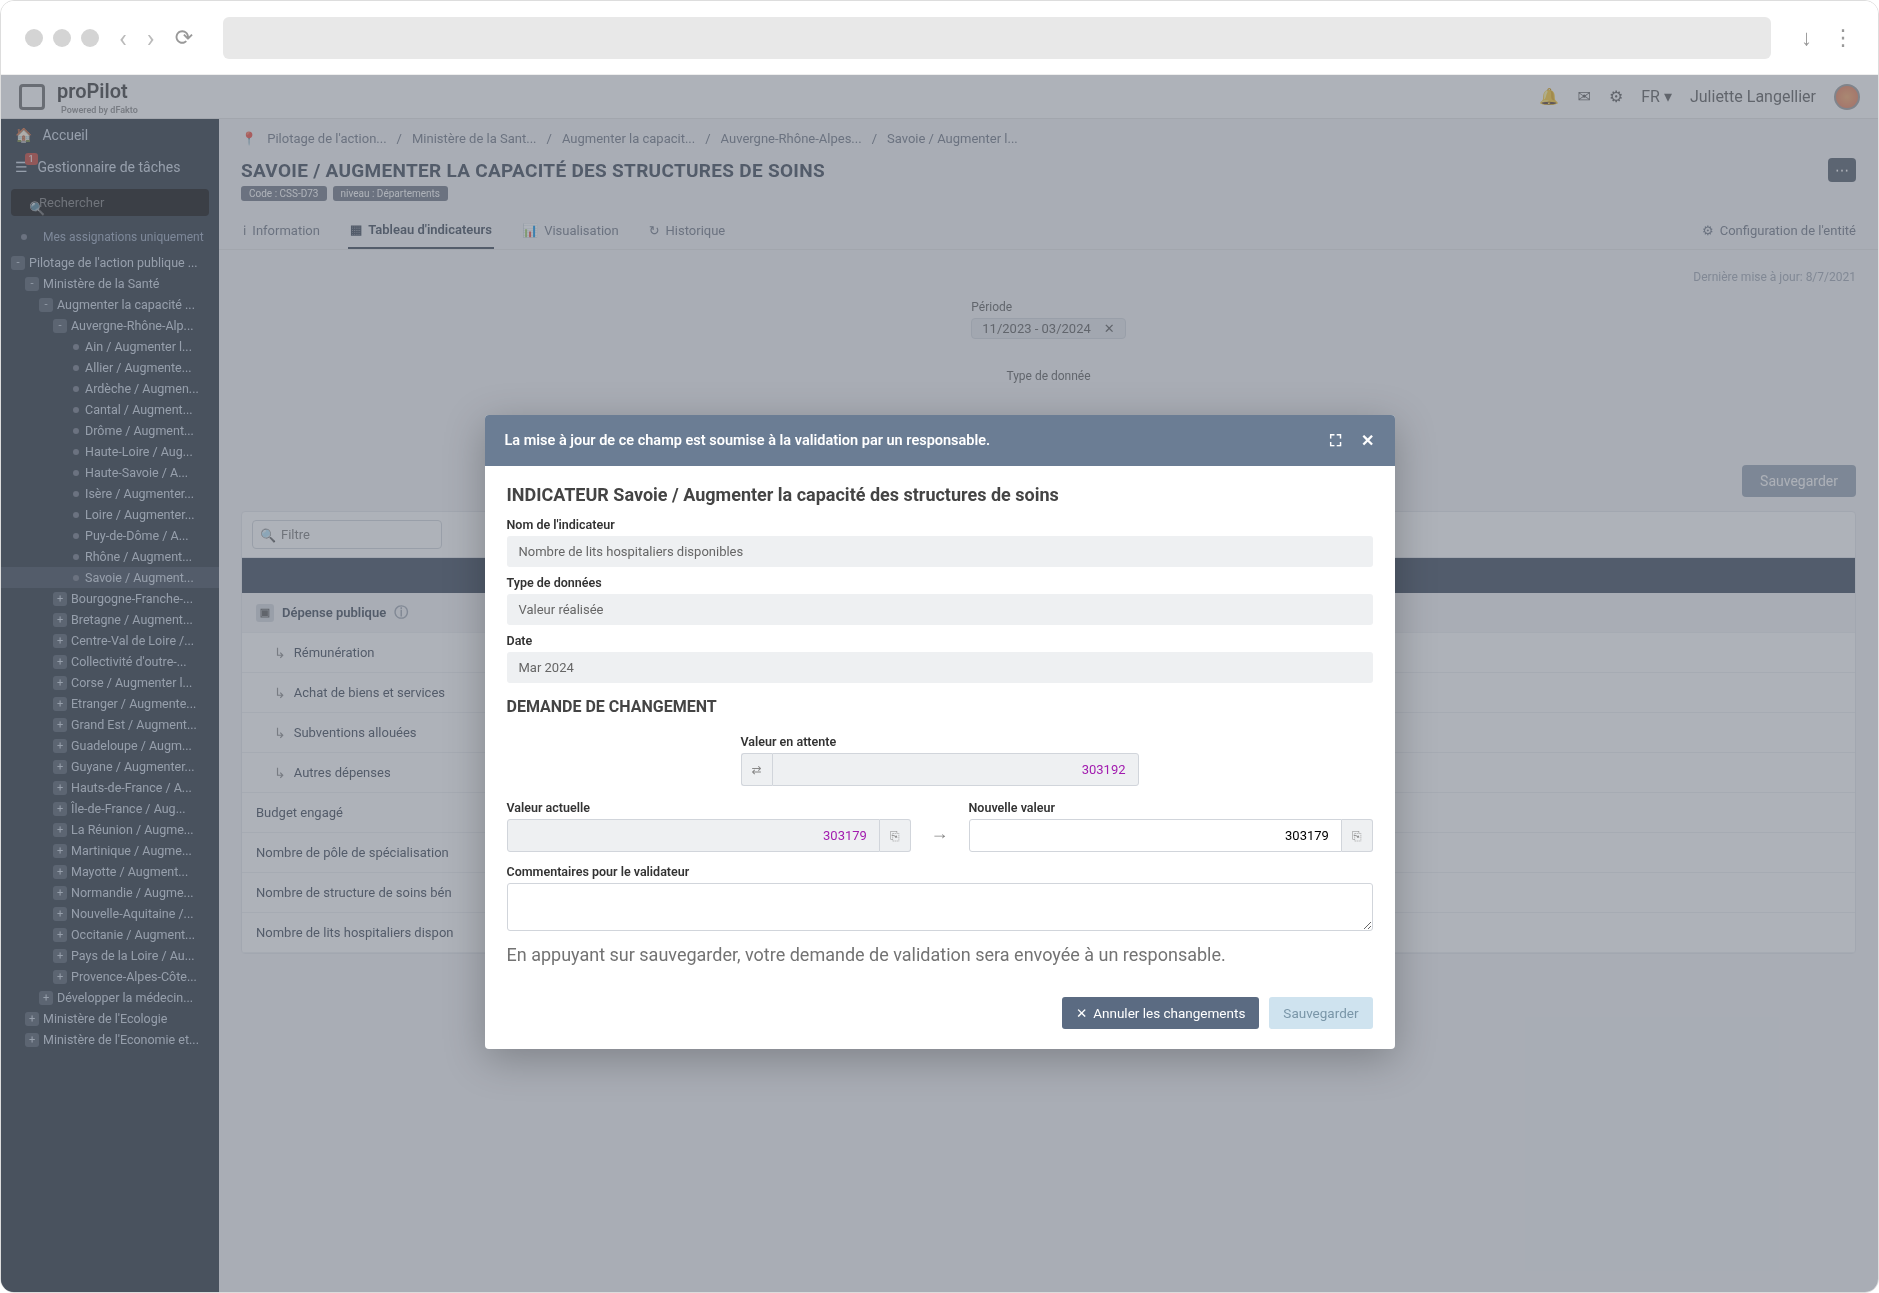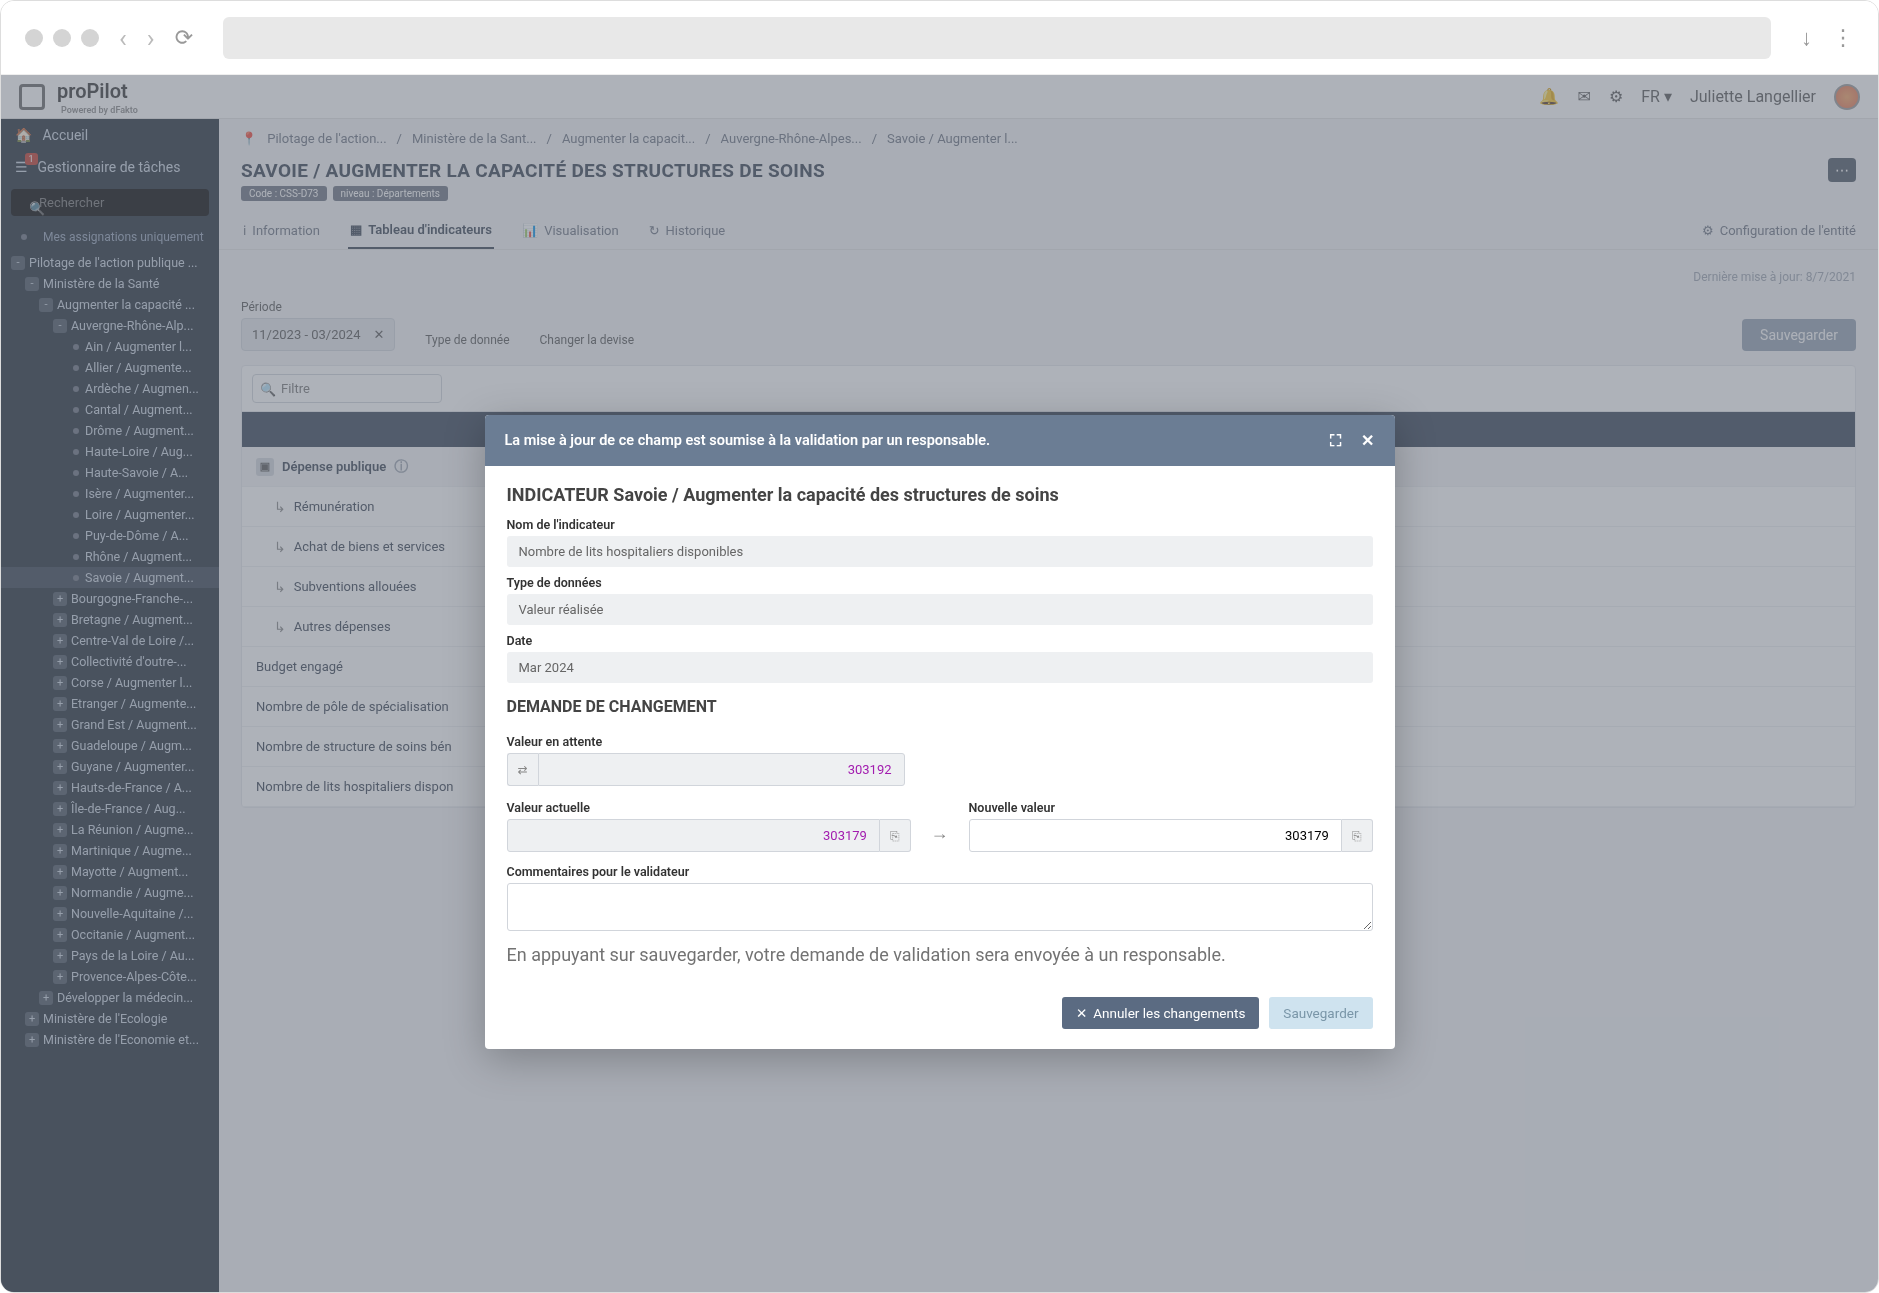--- a/index.html
+++ b/index.html
@@ -47,7 +47,7 @@
 .config-link { margin-left:auto; font-size:13px; color:#6b7280; display:flex; align-items:center; gap:6px; }
 .content { padding:20px 22px; }
 .last-update { text-align:right; font-size:12px; color:#9ca3af; margin-bottom:16px; }
-.filters { display:flex; gap:30px; align-items:flex-end; margin-bottom:14px; }
+.filters { display:flex; gap:30px; align-items:center; margin-bottom:14px;flex-direction:column; }
 .filter-col { font-size:12px; color:#555; }
 .filter-label { margin-bottom:4px; display:block; }
 .period-box { display:flex; align-items:center; background:#e5e7eb; border:1px solid #d1d5db; border-radius:4px; padding:8px 10px; font-size:13px; gap:13px; }

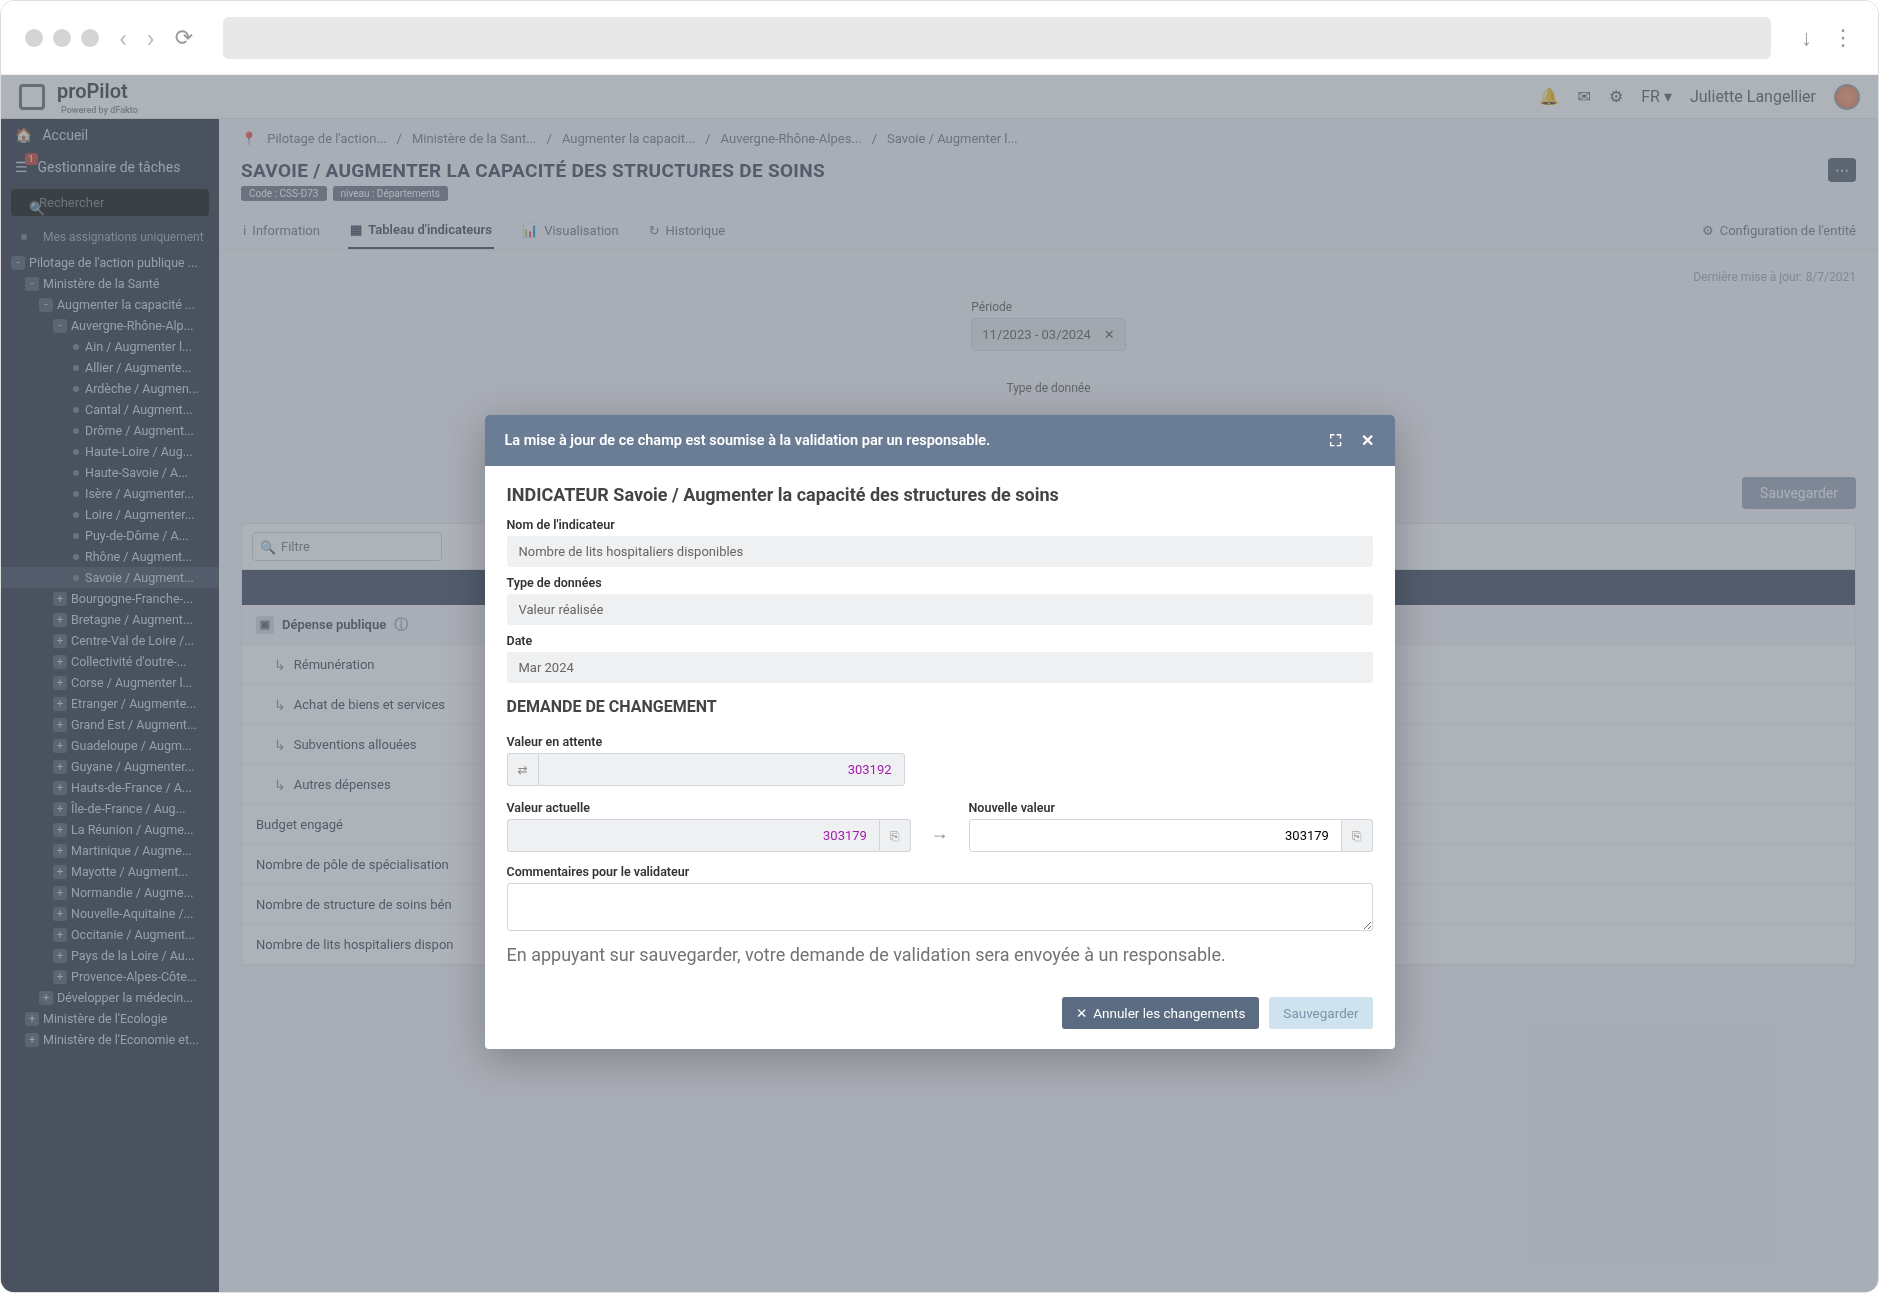--- a/index.html
+++ b/index.html
@@ -50,7 +50,7 @@
 .filters { display:flex; gap:30px; align-items:center; margin-bottom:14px;flex-direction:column; }
 .filter-col { font-size:12px; color:#555; }
 .filter-label { margin-bottom:4px; display:block; }
-.period-box { display:flex; align-items:center; background:#e5e7eb; border:1px solid #d1d5db; border-radius:4px; padding:8px 10px; font-size:13px; gap:13px; }
+.period-box { display:flex; align-items:center; background:#e5e7eb; border:1px solid #d1d5db; border-radius:4px; padding:2px 10px; font-size:13px; gap:13px; }
 .save-btn { margin-left:auto; background:#6b7d94; color:#fff; padding:8px 18px; border-radius:4px; font-size:14px; opacity:.7; }
 .table-wrap { background:#fff; border:1px solid #e5e7eb; border-radius:4px; }
 .filter-bar { padding:8px 10px; border-bottom:1px solid #e5e7eb; }

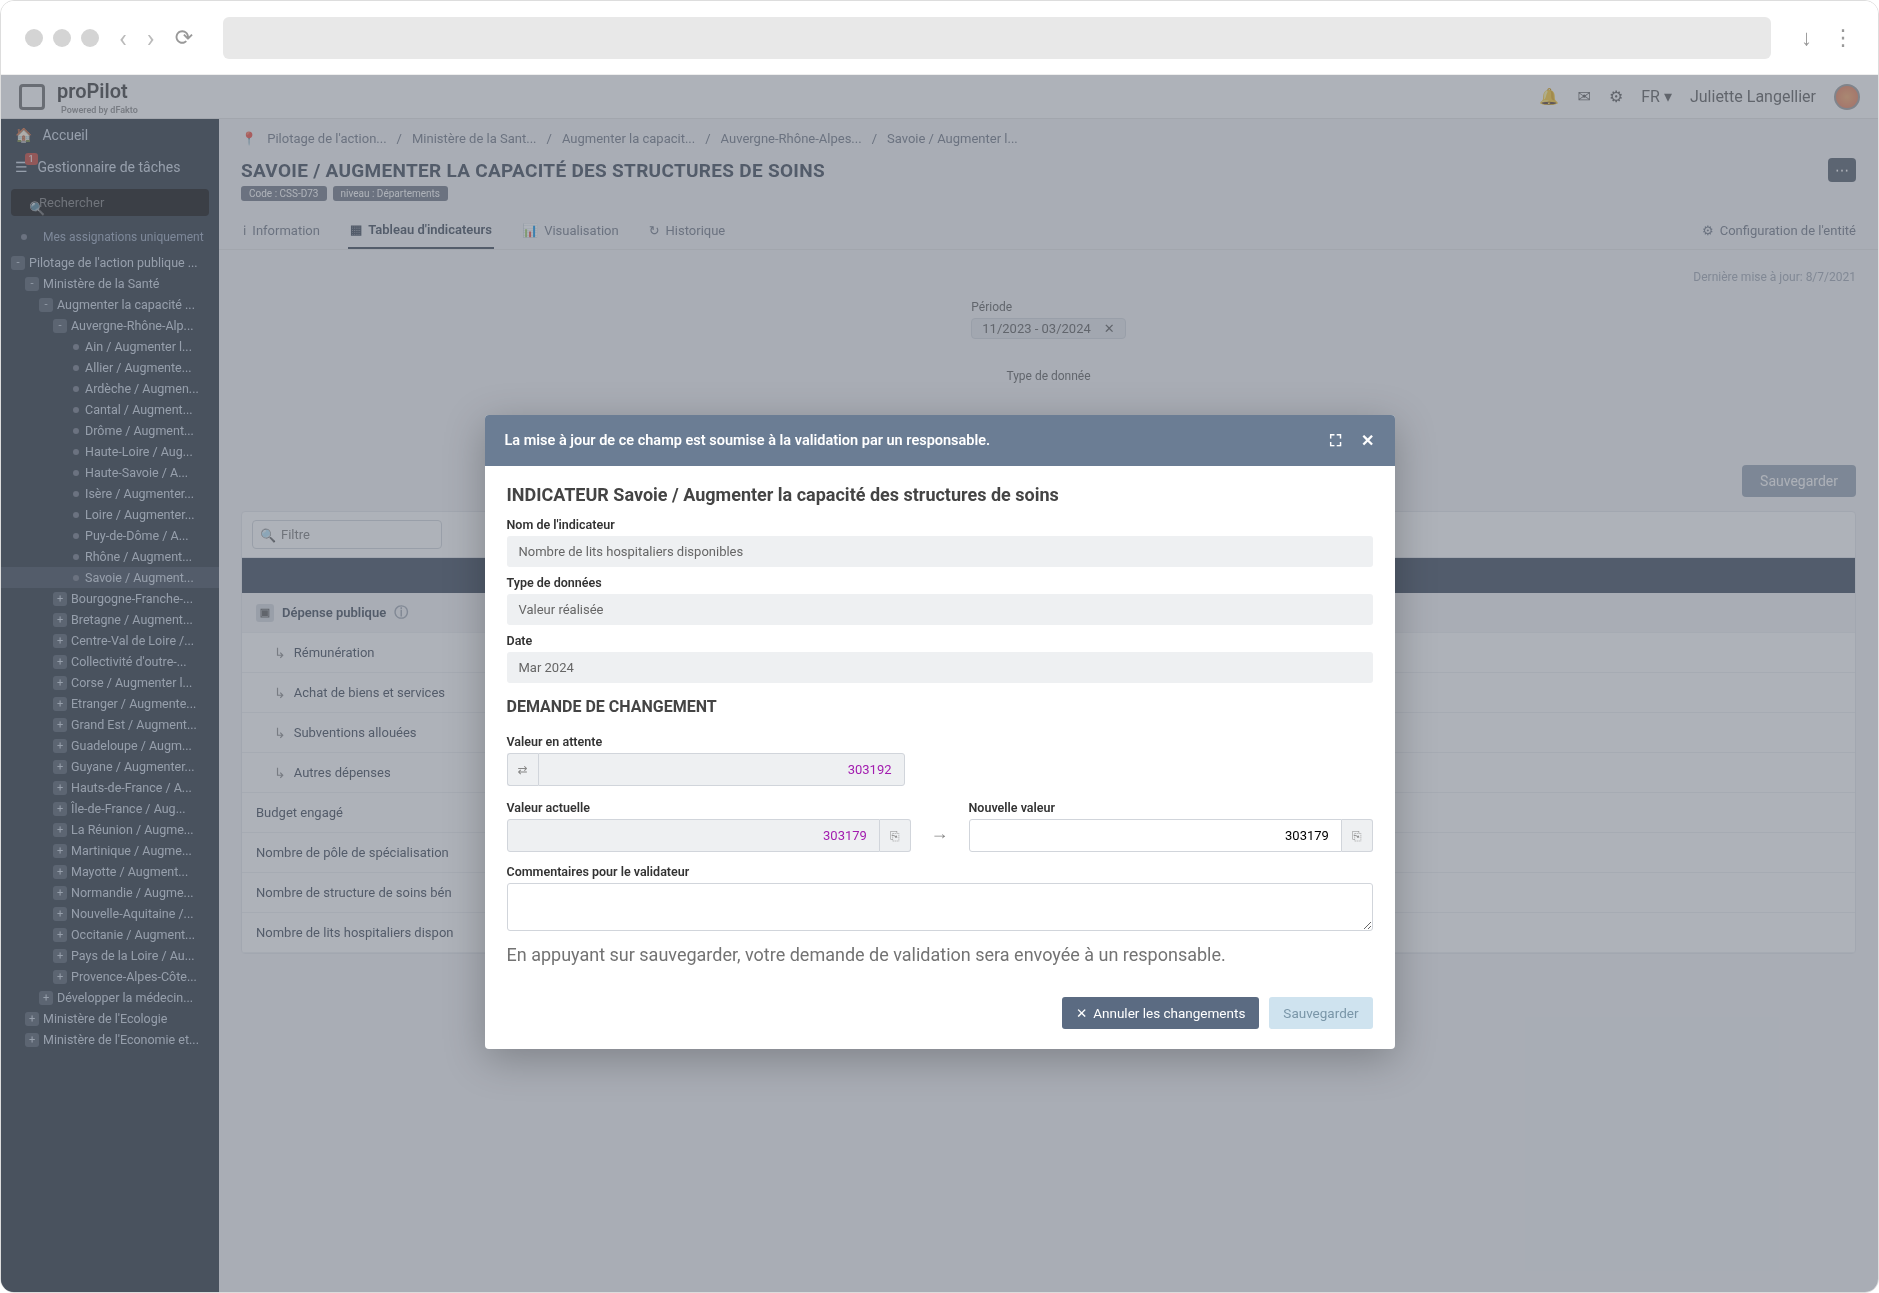--- a/index.html
+++ b/index.html
@@ -87,7 +87,7 @@
 .input-box input { flex:1; border:1px solid #d1d5db; padding:8px 12px; font-size:13px; text-align:right; border-radius:3px 0 0 3px; }
 .input-box.ro input { background:#eef0f2; color:#a21caf; }
 .input-suffix { background:#eef0f2; border:1px solid #d1d5db; border-left:none; padding:8px 10px; border-radius:0 3px 3px 0; color:#888; font-size:12px; display:flex; align-items:center; }
-.pending-row { display:flex; justify-content:flex-start; margin-bottom:6px; }
+.pending-row { display:flex; justify-content:center; margin-bottom:6px; }
 .pending-box { flex:0 0 398px; }
 textarea.comment { width:100%; border:1px solid #d1d5db; border-radius:3px; min-height:48px; padding:8px; font-size:13px; resize:vertical; }
 .hint { font-size:18px; color:#737373; margin-top:10px; }

